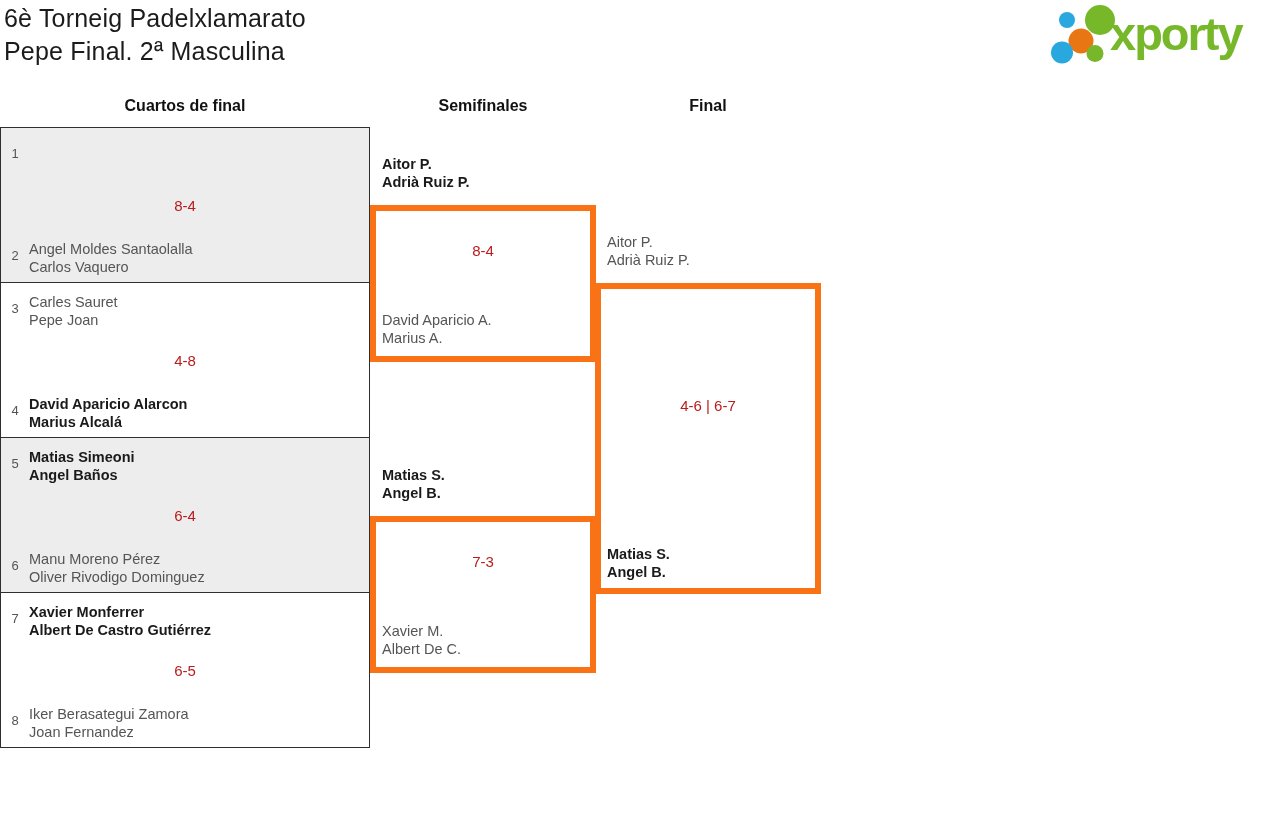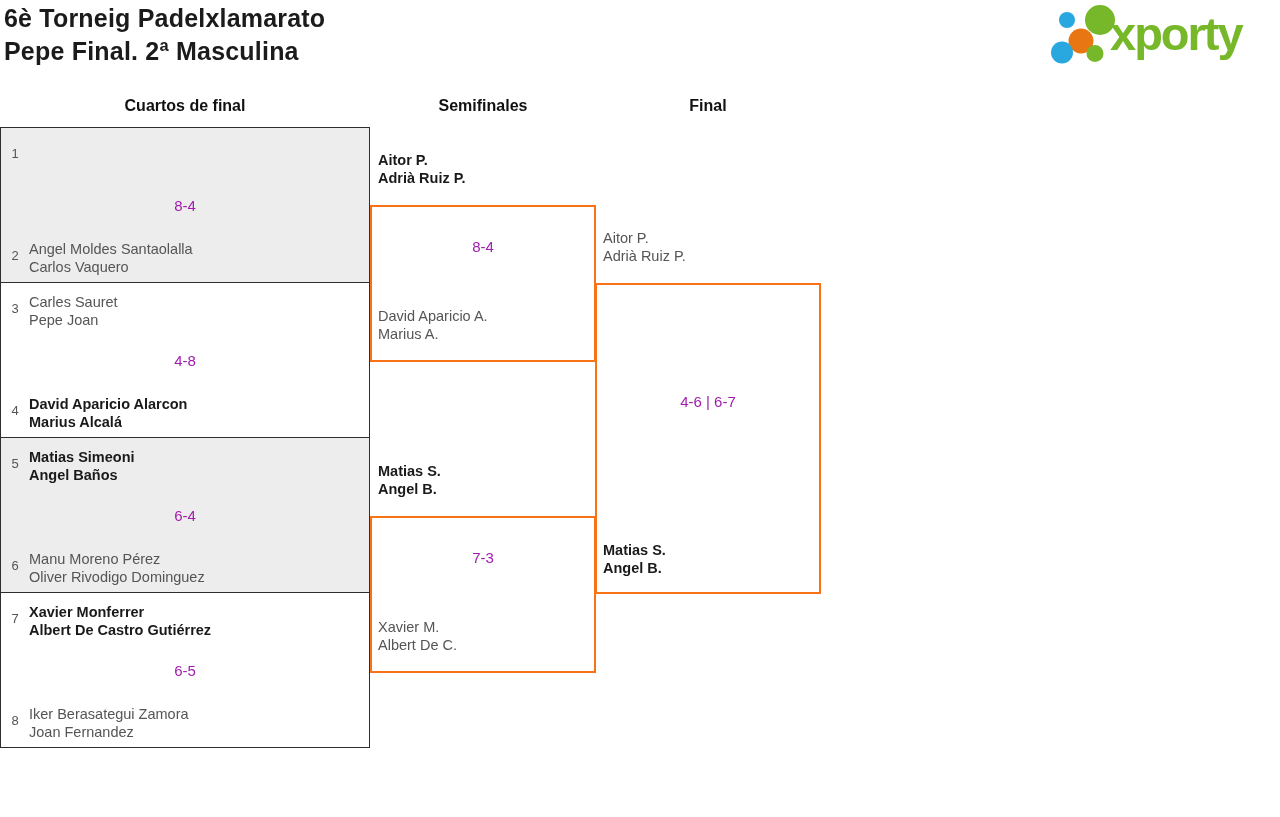--- a/index.html
+++ b/index.html
@@ -11,7 +11,7 @@
   
   .title {
     position:absolute; left:4px; top:2px;
-    font-size:25px; font-weight:700; color:#1b1b1b; line-height:33px;
+    font-size:25px; font-weight:400; color:#1b1b1b; line-height:33px;
     letter-spacing:0.2px;
   }
   .logo { position:absolute; top:2px; left:1046px; width:230px; height:70px; cursor:pointer; }

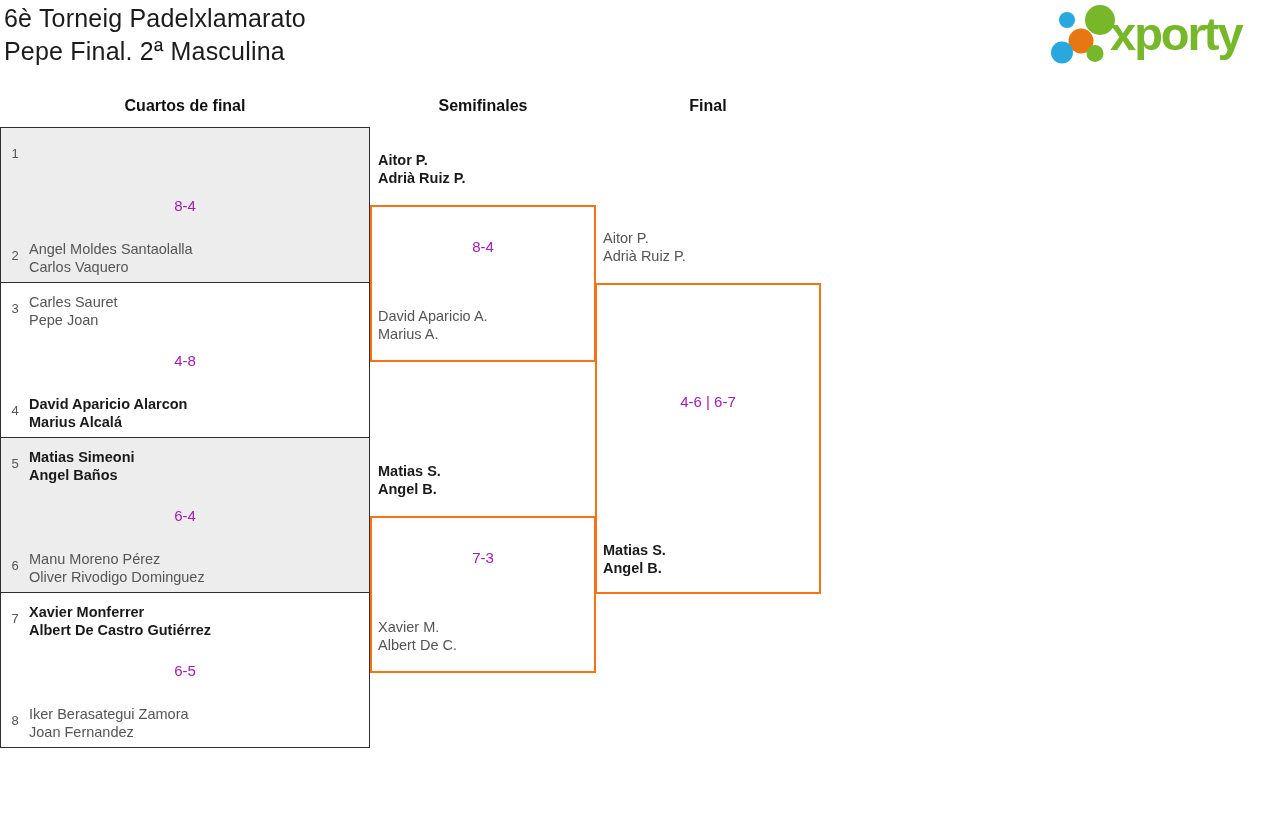--- a/index.html
+++ b/index.html
@@ -55,7 +55,7 @@
   .match .score { top:69px; }
   
   .roundbox {
-    position:absolute; border:2px solid #f97316; background:transparent;
+    position:absolute; border:6px solid #f97316; background:transparent;
   }
   .sf1 { left:370px; top:205px; width:226px; height:157px; }
   .sf2 { left:370px; top:516px; width:226px; height:157px; }

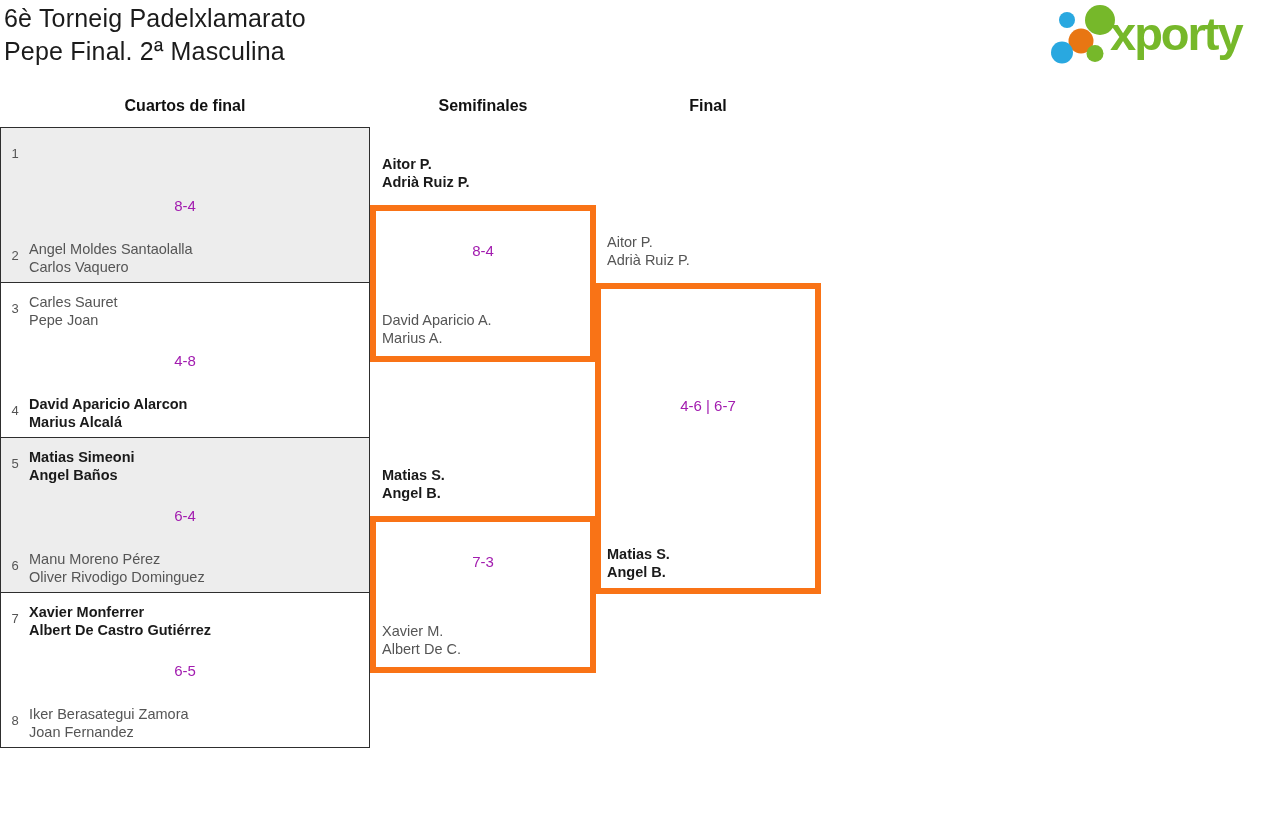--- a/index.html
+++ b/index.html
@@ -50,7 +50,7 @@
   .team.winner, .sideteam.winner { color:#1a1a1a; font-weight:700; }
   .score {
     position:absolute; left:0; width:100%; text-align:center;
-    font-size:15px; color:#a21caf;
+    font-size:15px; color:#b91c1c;
   }
   .match .score { top:69px; }
   

